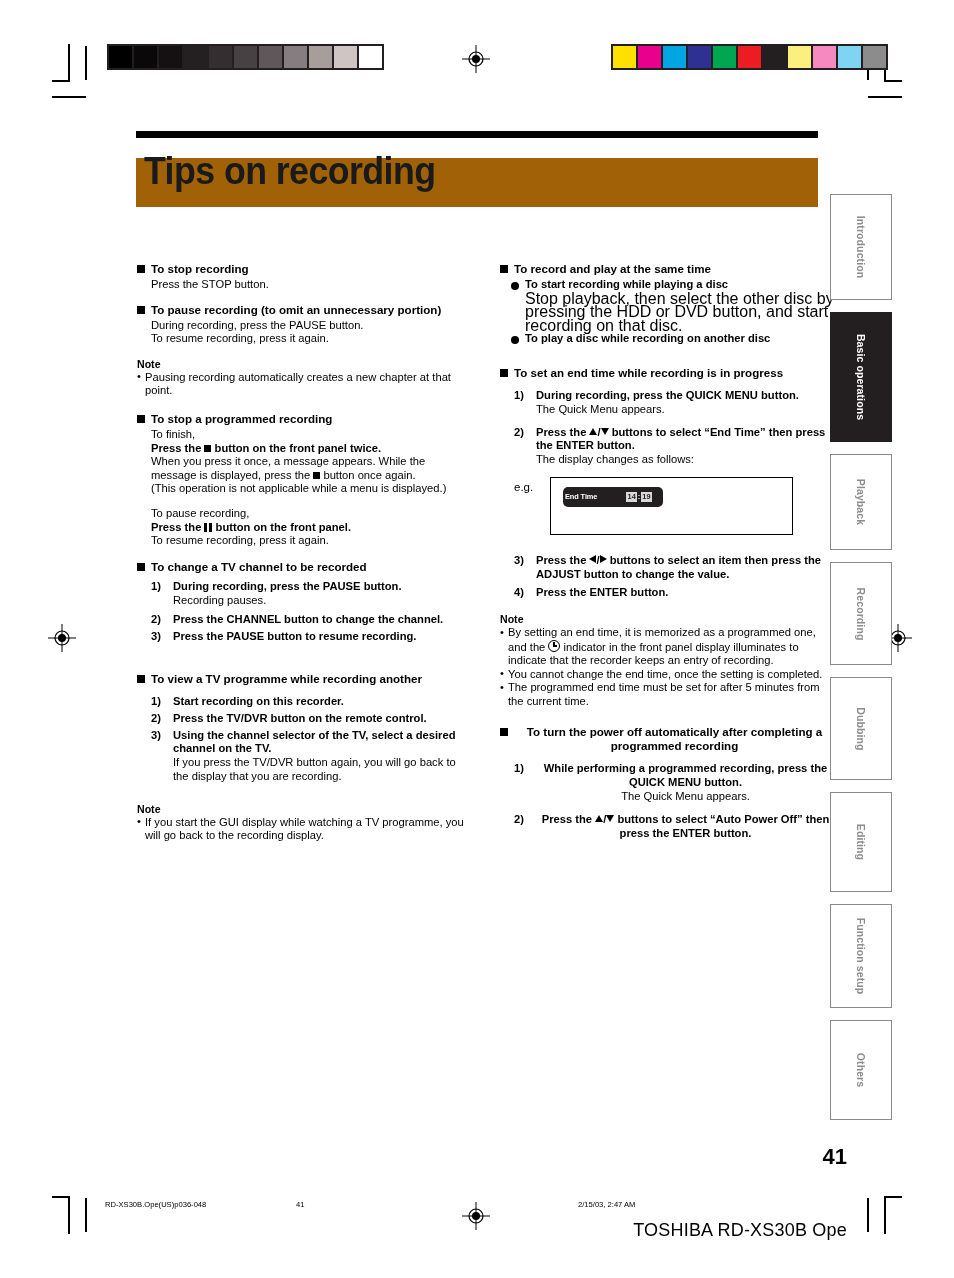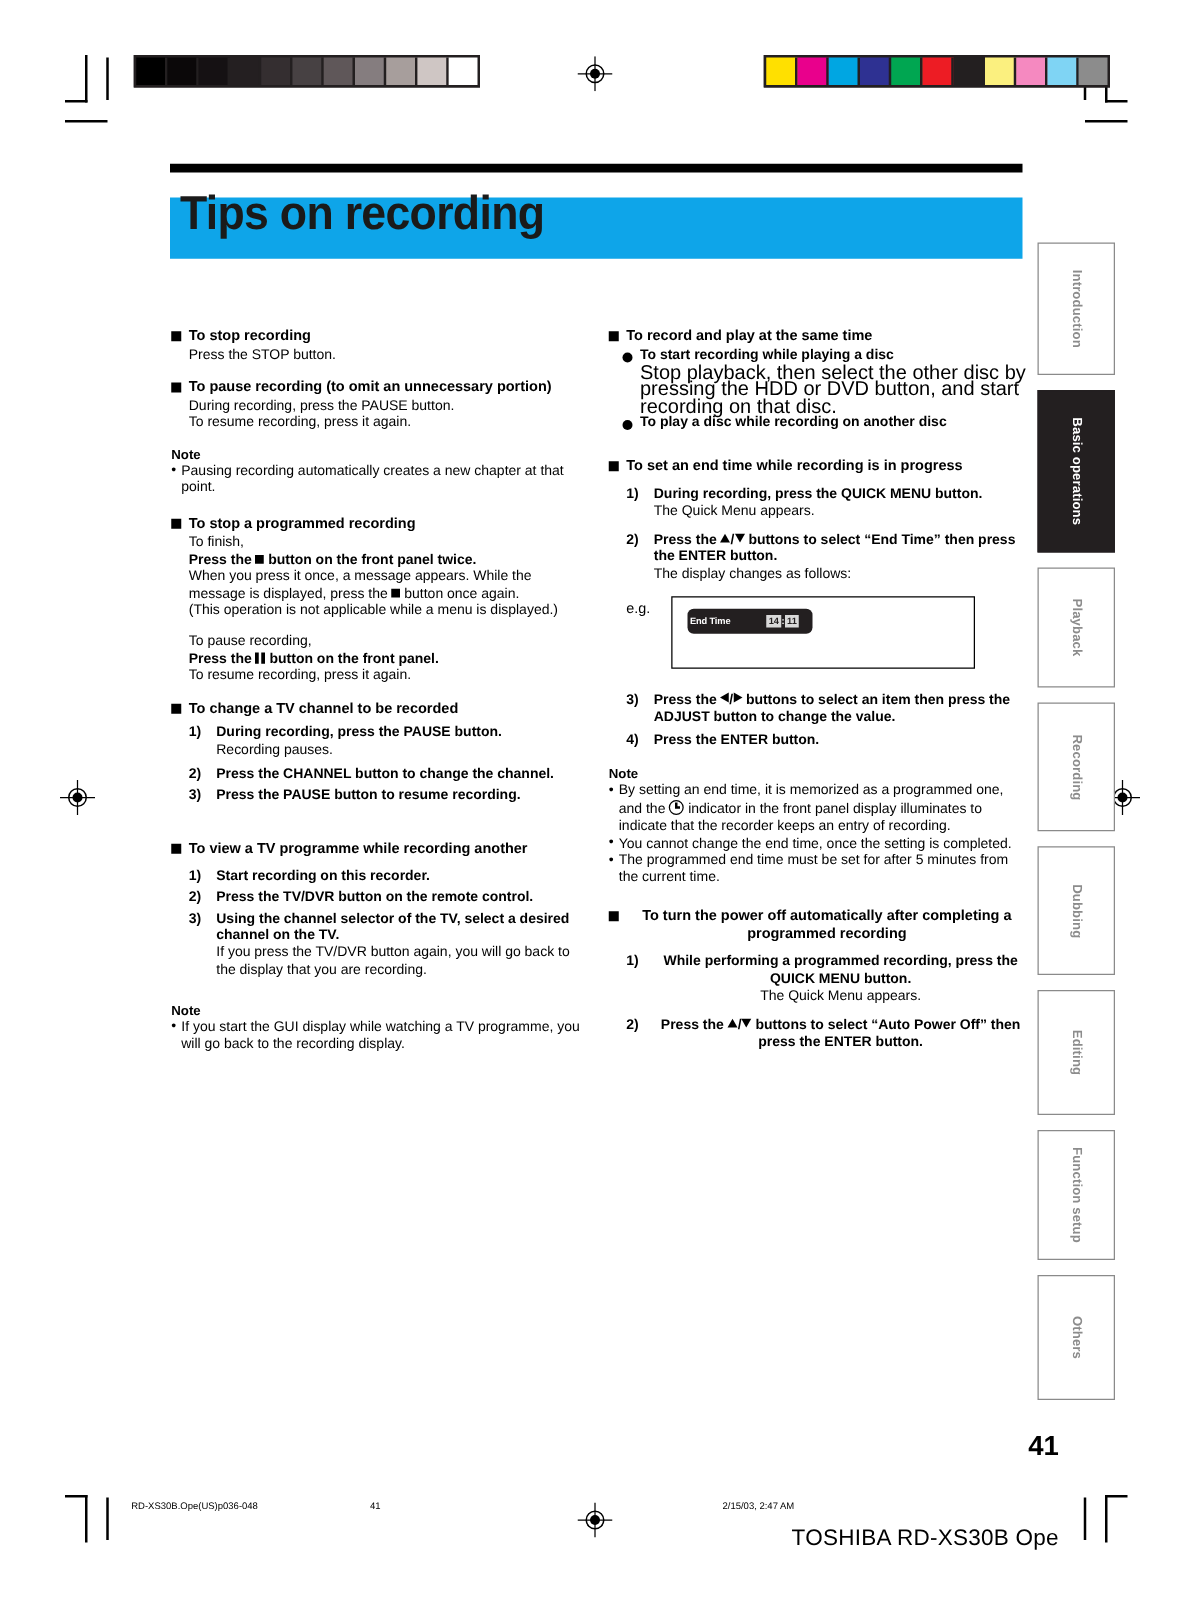--- a/index.html
+++ b/index.html
@@ -54,7 +54,7 @@
     top: 158px;
     width: 682px;
     height: 49px;
-    background: #0ea5e9;
+    background: #a16207;
   }
   .title-band .title-text {
     position: absolute;

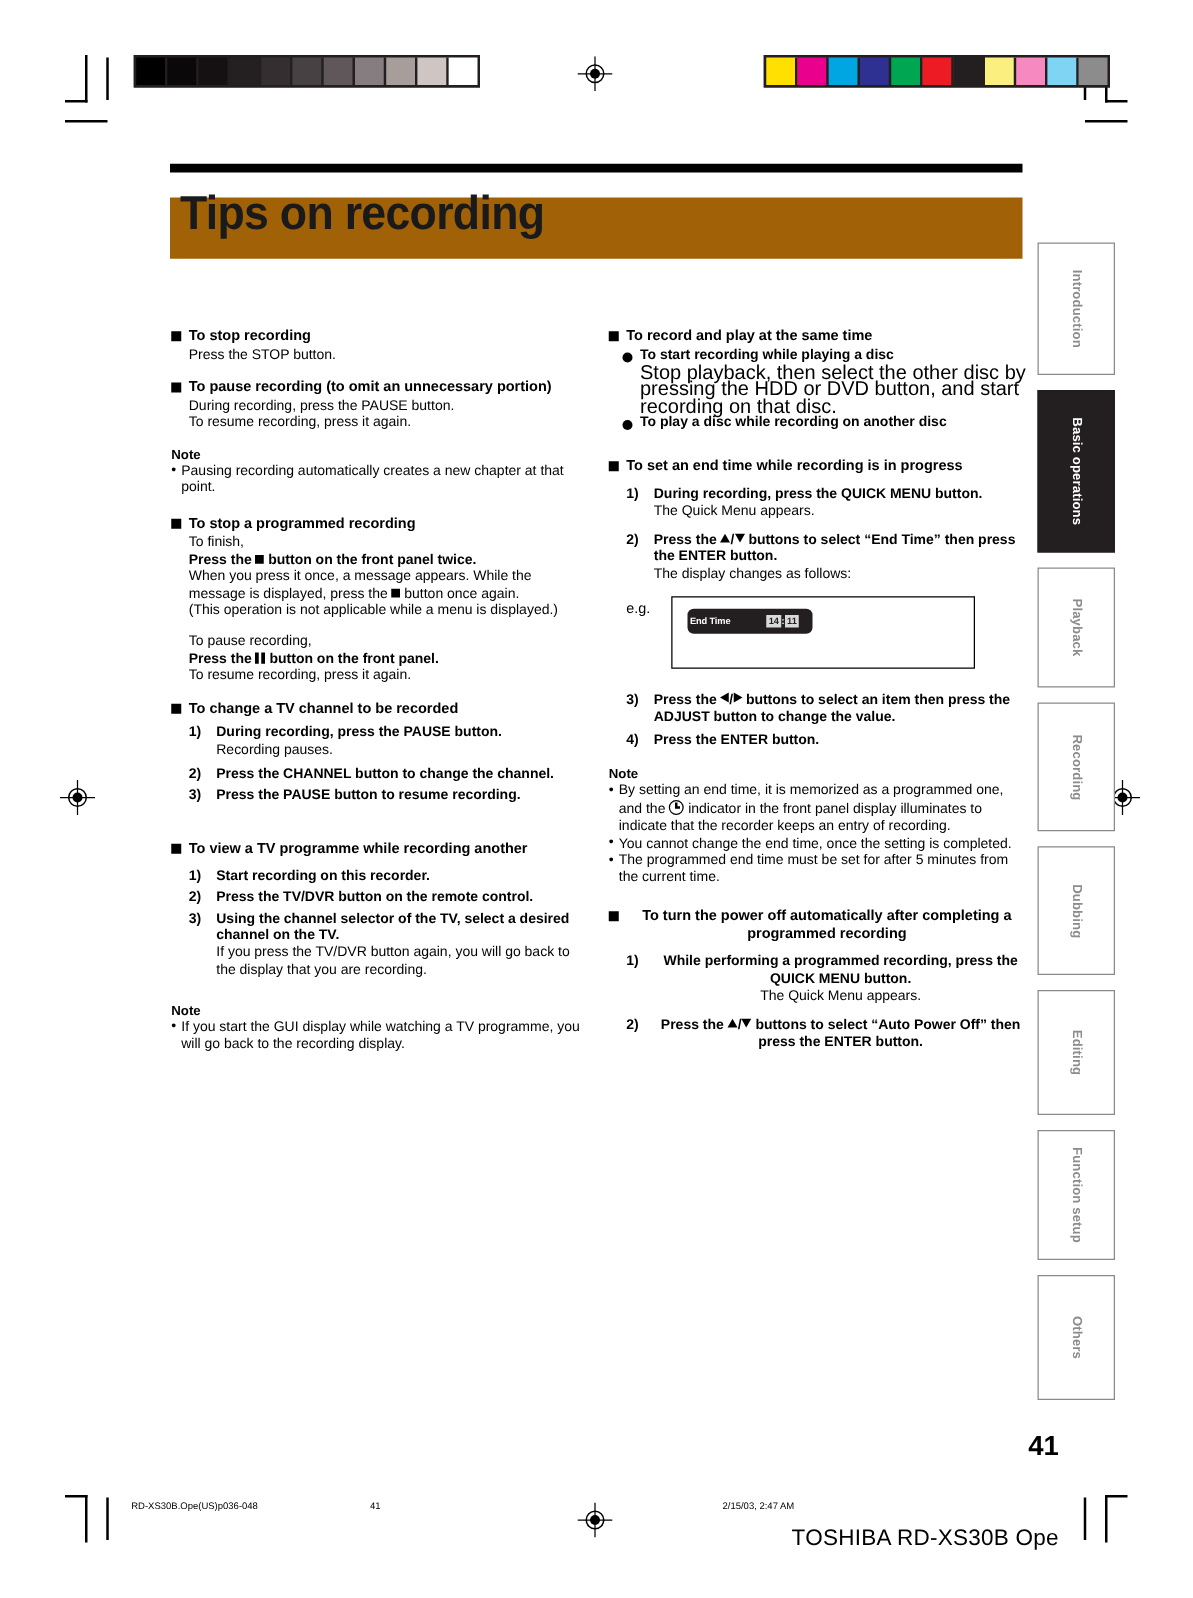--- a/index.html
+++ b/index.html
@@ -79,7 +79,7 @@
     color: #000;
   }
   .col-left { left: 137px; }
-  .col-right { left: 487px; width: 335px; }
+  .col-right { left: 500px; width: 335px; }
 
   .blk { margin-bottom: 11px; }
 

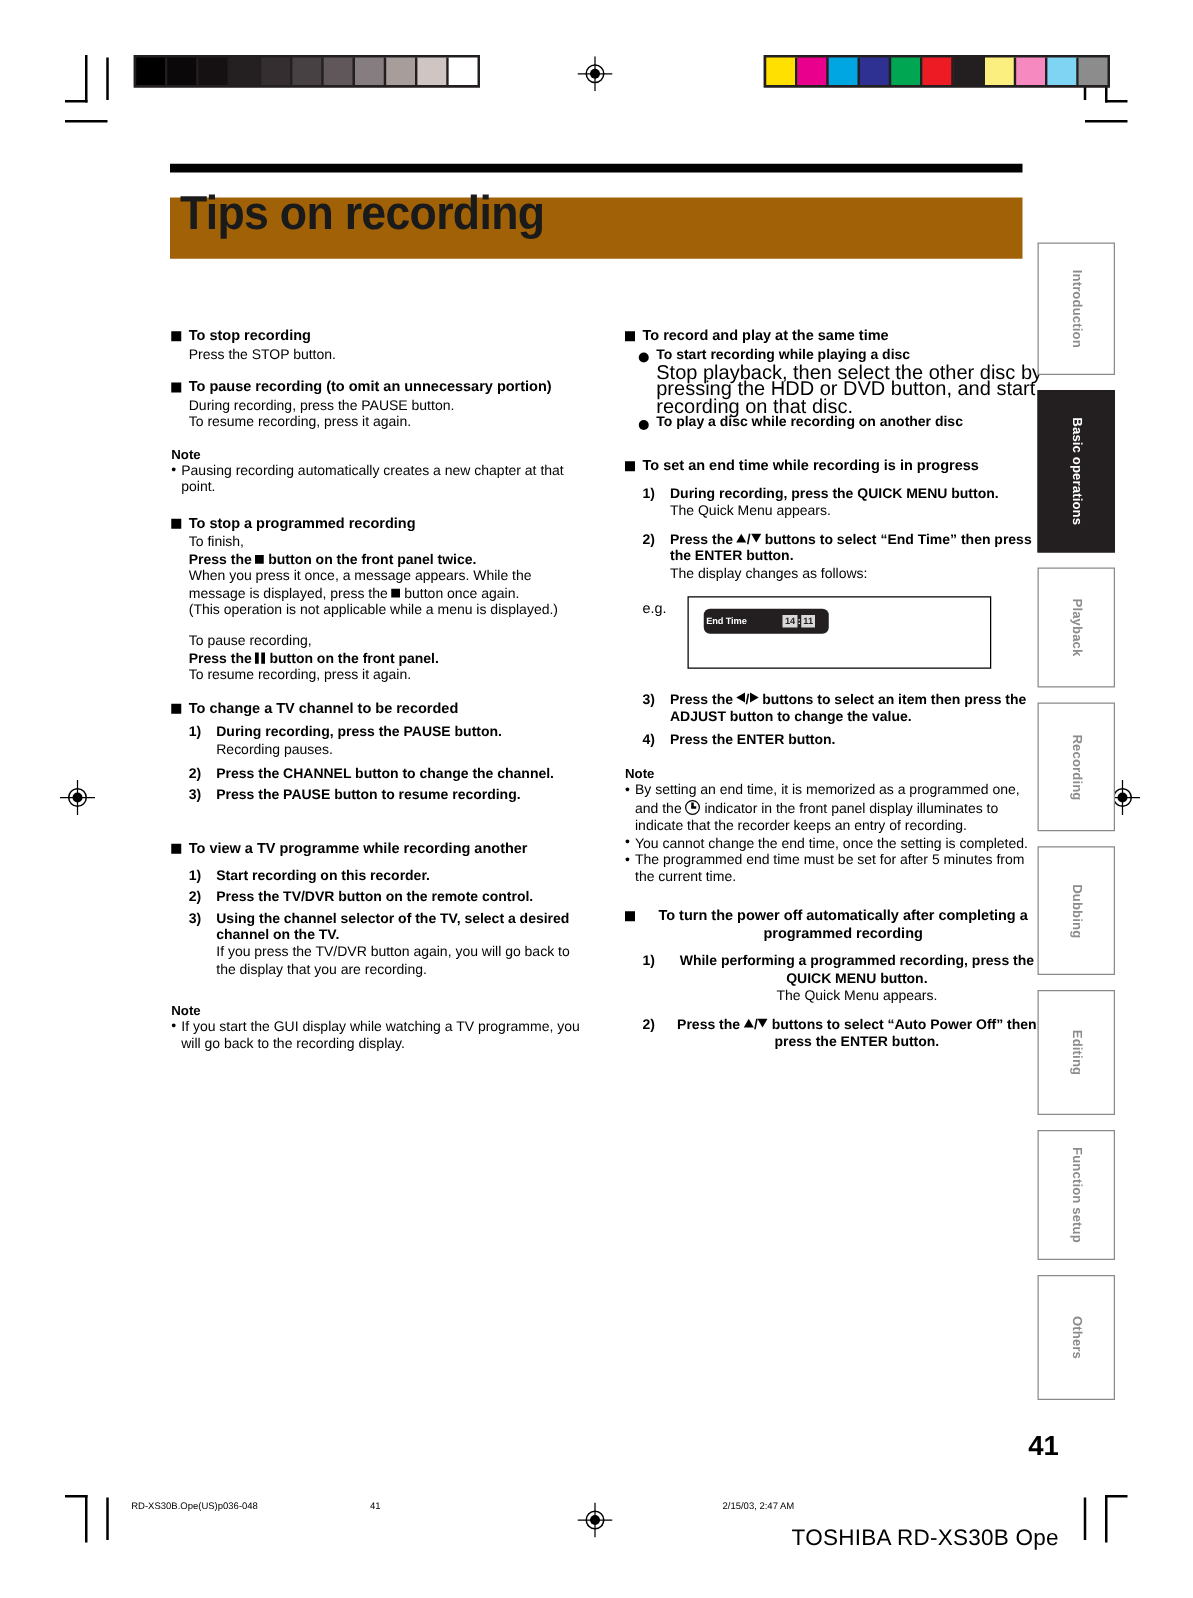--- a/index.html
+++ b/index.html
@@ -558,7 +558,7 @@
             <span class="osd-time">
               <span class="osd-seg">14</span>
               <span class="osd-colon">:</span>
-              <span class="osd-seg">11</span>
+              <span class="osd-seg">19</span>
             </span>
           </div>
         </div>

